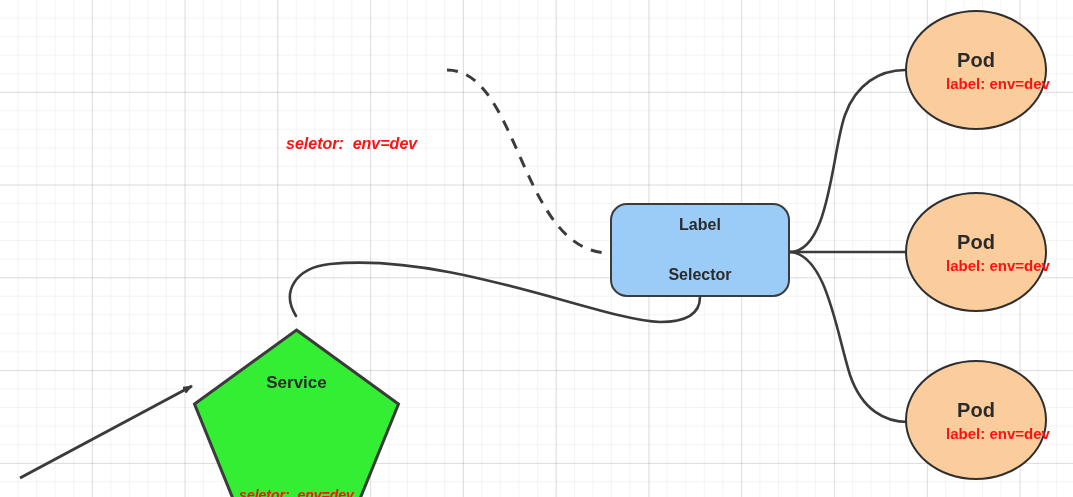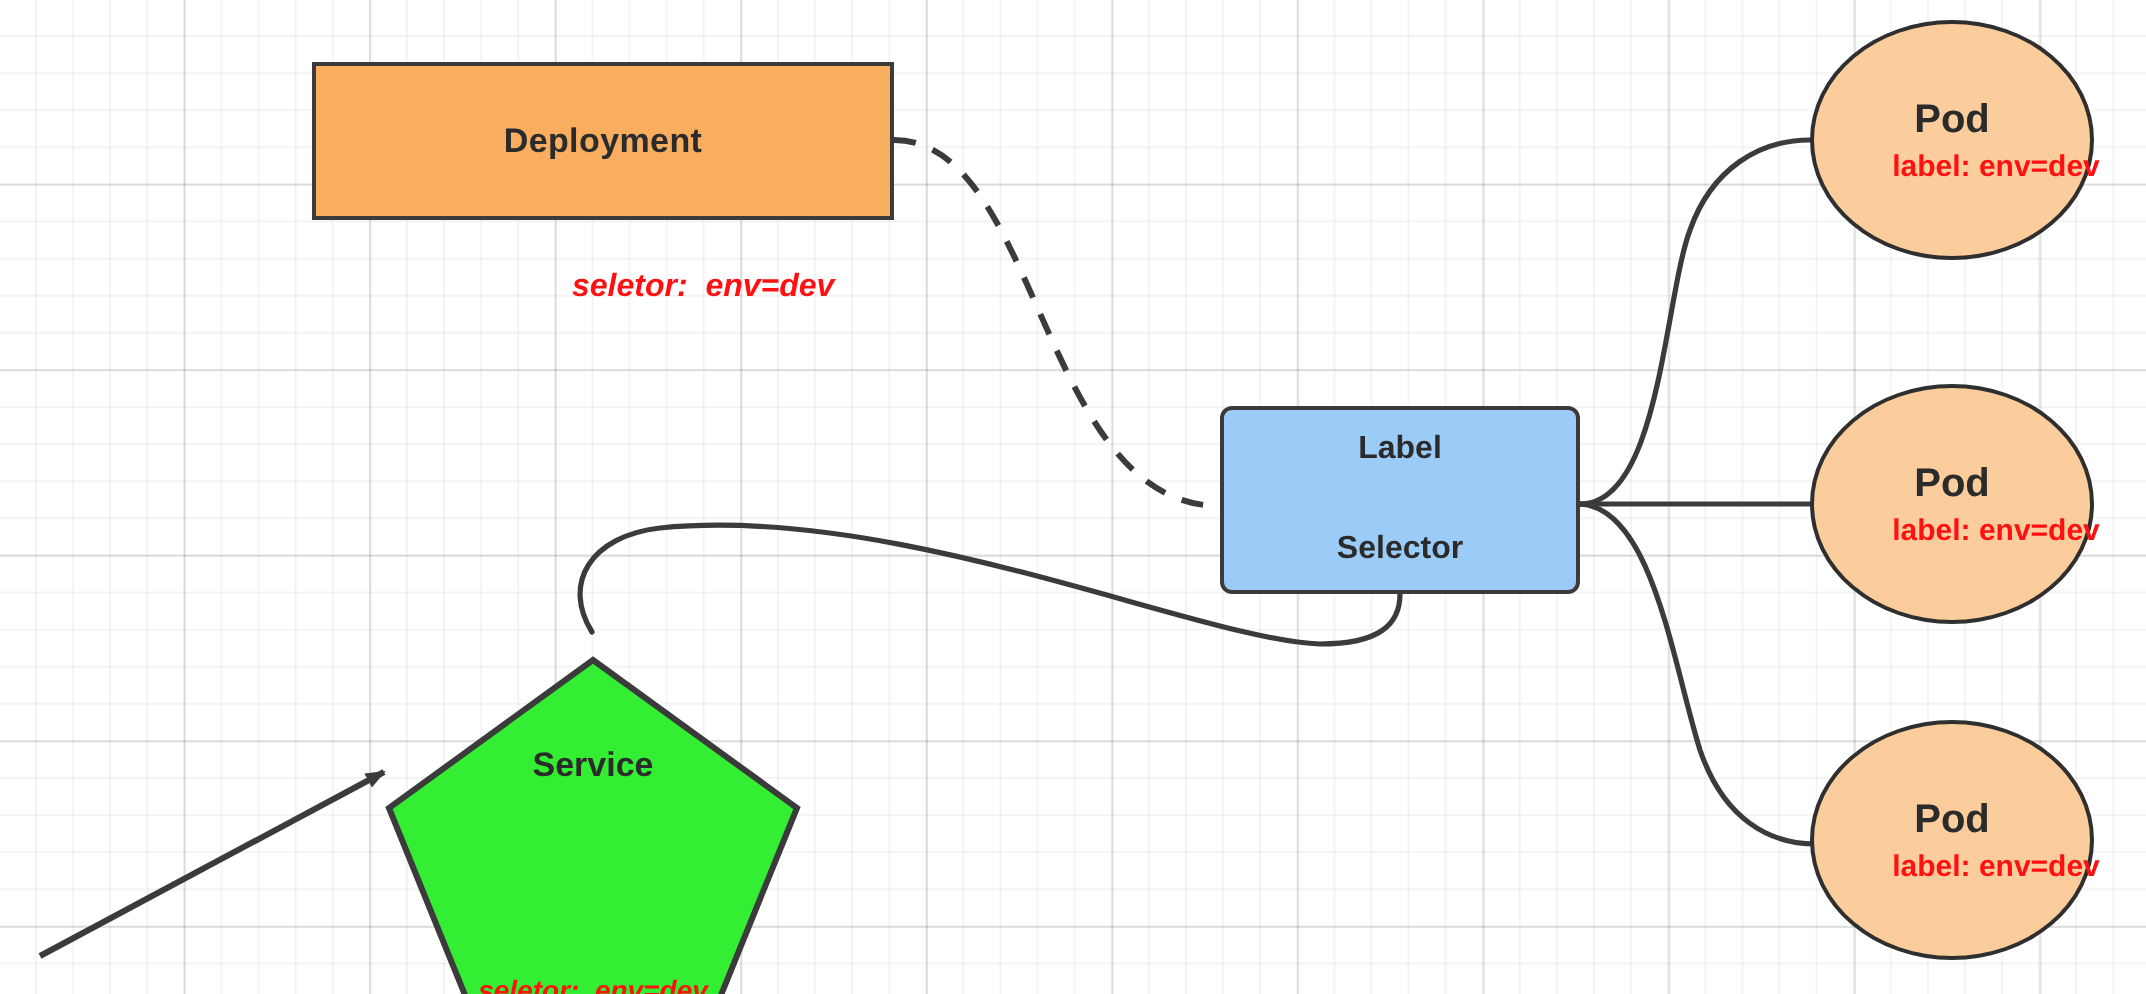--- a/index.html
+++ b/index.html
@@ -156,9 +156,6 @@
     <line x1="20" y1="478" x2="192" y2="386" stroke="#3b3b3b" stroke-width="3" marker-end="url(#arrowhead)"></line>
   </svg>
 
-  <div class="node" id="deployment">
-    <span class="node-title">Deployment</span>
-  </div>
 
   <div id="deployment-selector">seletor:  env=dev</div>
 

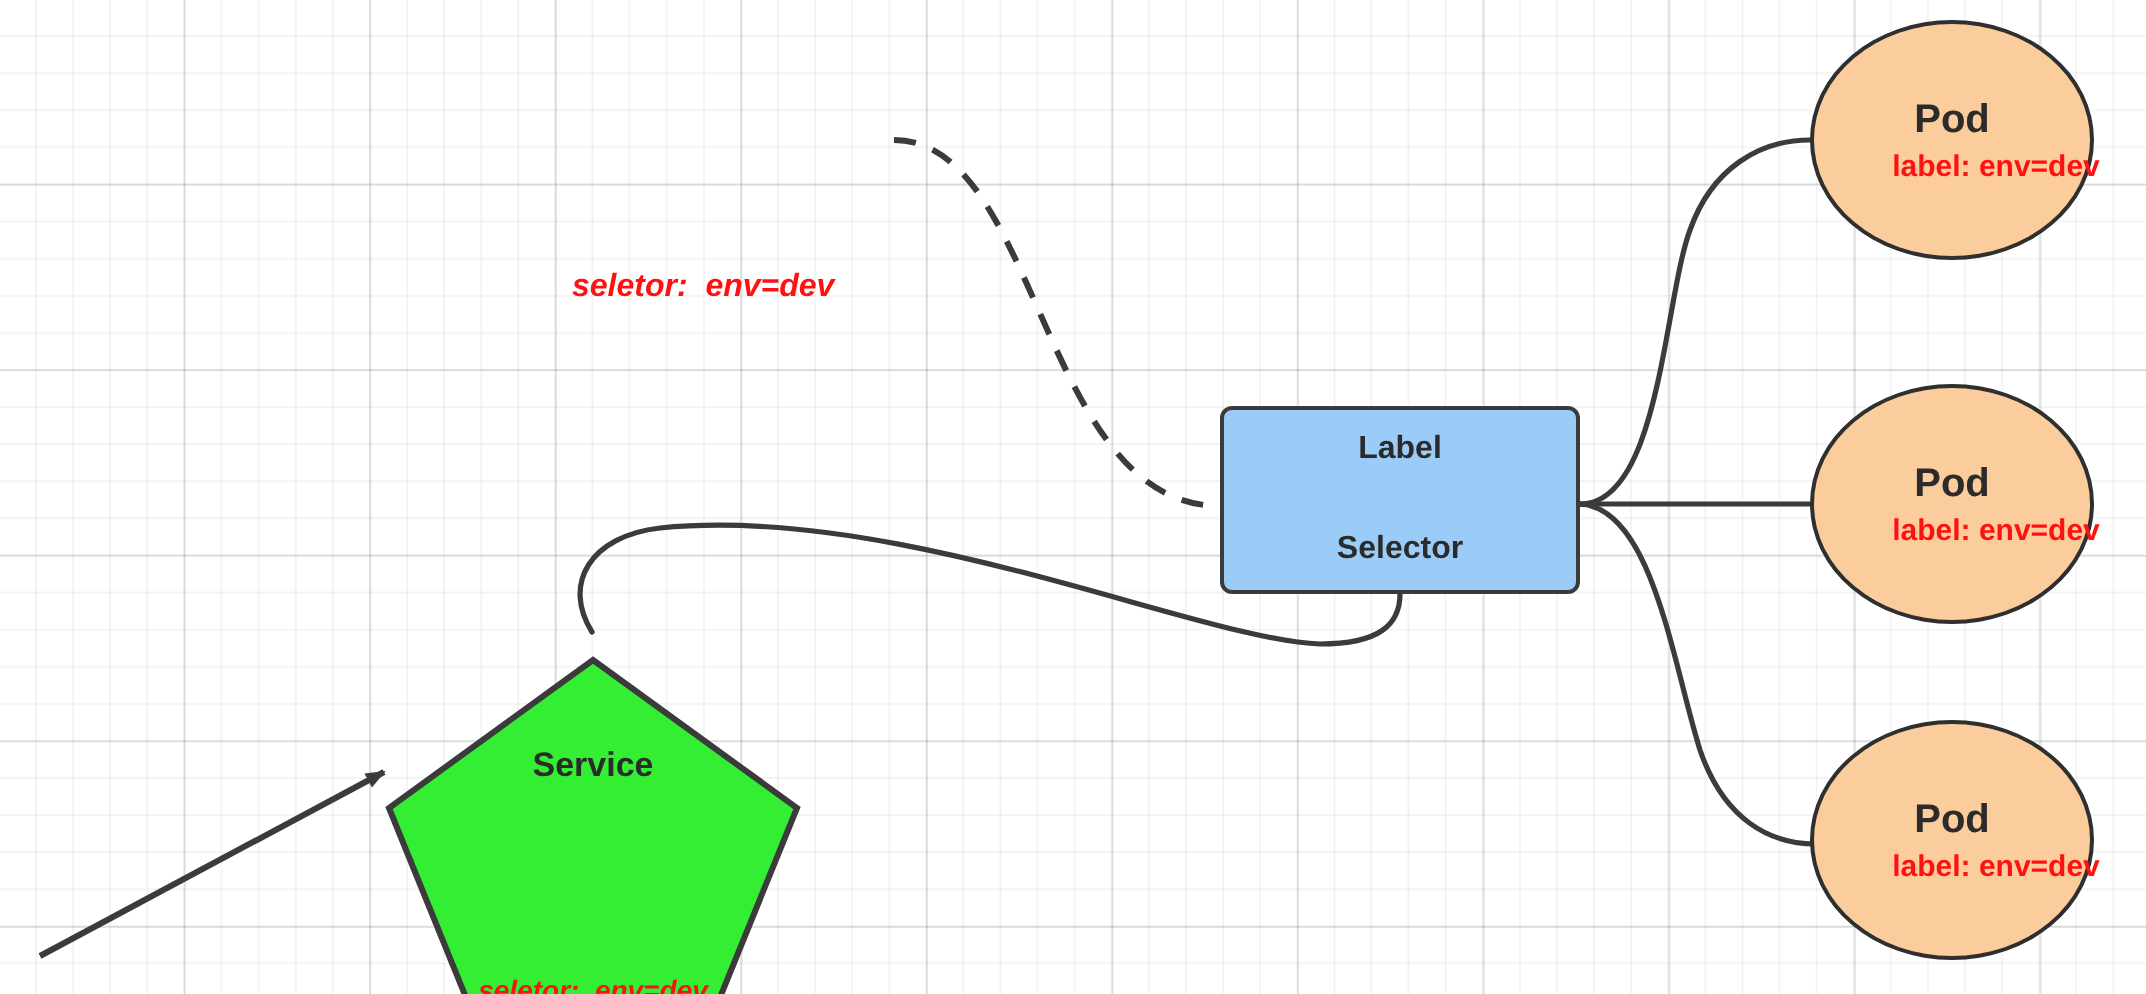--- a/index.html
+++ b/index.html
@@ -80,7 +80,7 @@
     height: 94px;
     background: #9BCCF8;
     border: 2px solid #3b3b3b;
-    border-radius: 6px;
+    border-radius: 17px;
     gap: 32px;
   }
   #label-selector .ls-line { font-size: 16px; font-weight: bold; color: #2b2b2b; }

